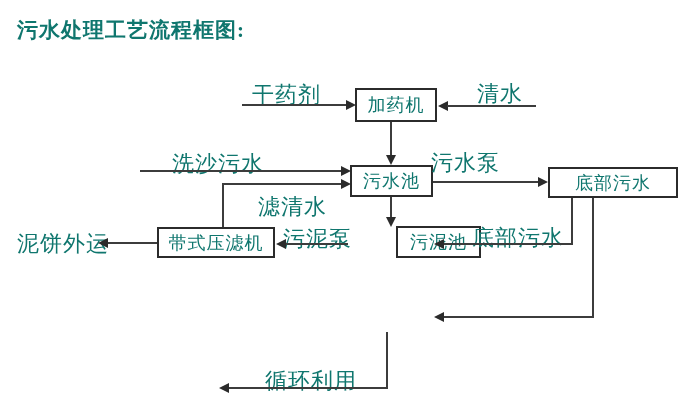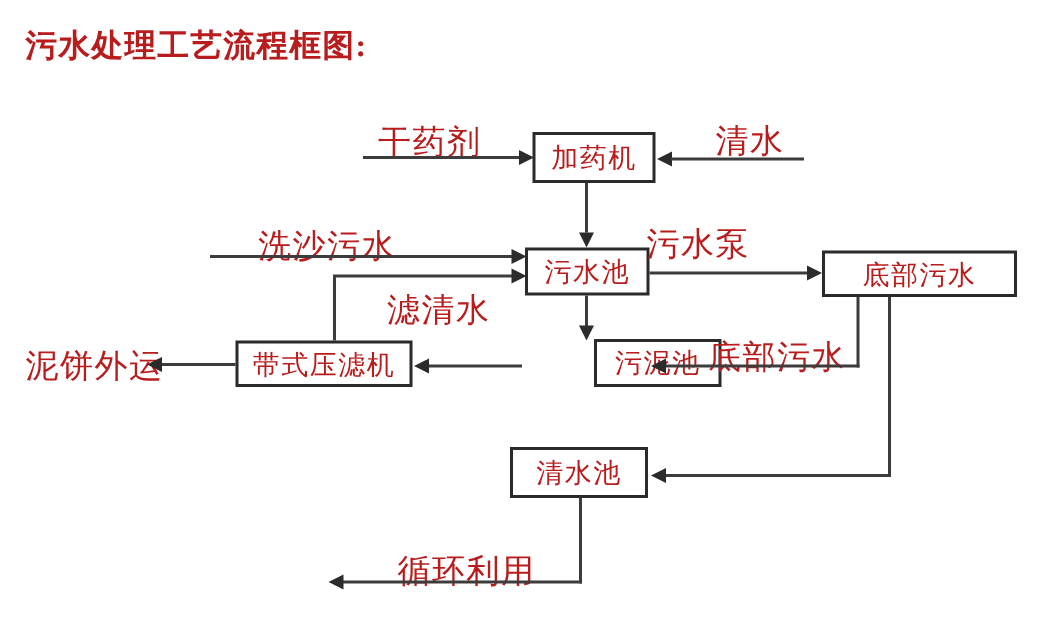--- a/index.html
+++ b/index.html
@@ -6,7 +6,7 @@
   .stage{
     position:relative;width:700px;height:420px;background:#ffffff;
     font-family:"Liberation Sans","DejaVu Sans",sans-serif;
-    color:#b91c1c;overflow:hidden;
+    color:#0f766e;overflow:hidden;
   }
   .title{
     position:absolute;left:17px;top:16px;

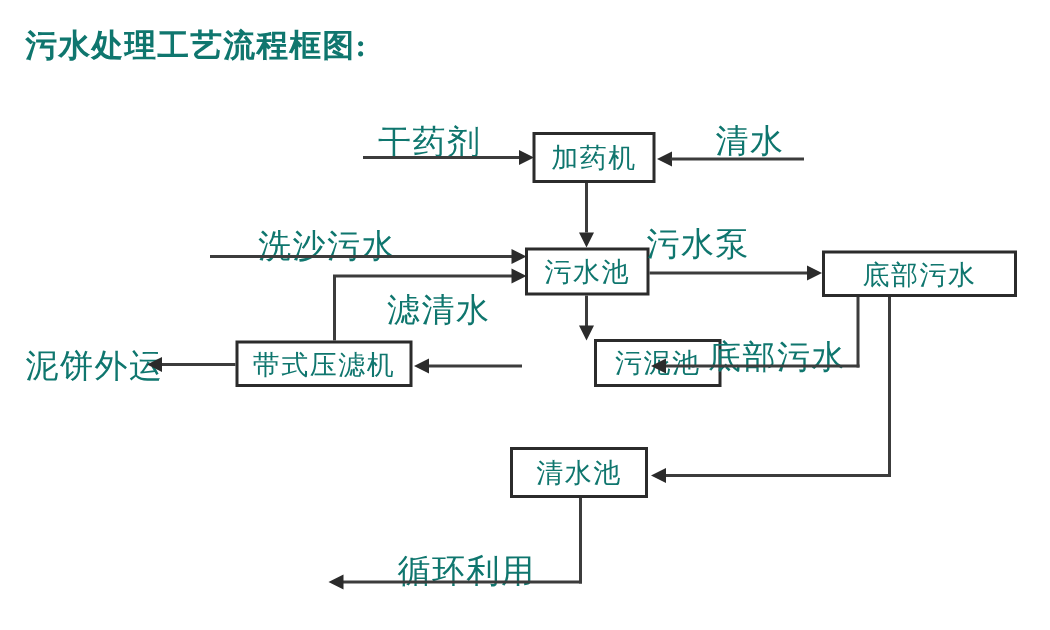--- a/index.html
+++ b/index.html
@@ -54,6 +54,7 @@
   <div class="lbl" style="left:172px;top:149px;">洗沙污水</div>
   <div class="lbl" style="left:431px;top:148px;">污水泵</div>
   <div class="lbl" style="left:258px;top:192px;">滤清水</div>
+  <div class="lbl" style="left:283px;top:224px;">污泥泵</div>
   <div class="lbl" style="left:472px;top:223px;">底部污水</div>
   <div class="lbl" style="left:17px;top:229px;">泥饼外运</div>
   <div class="lbl" style="left:265px;top:366px;">循环利用</div>

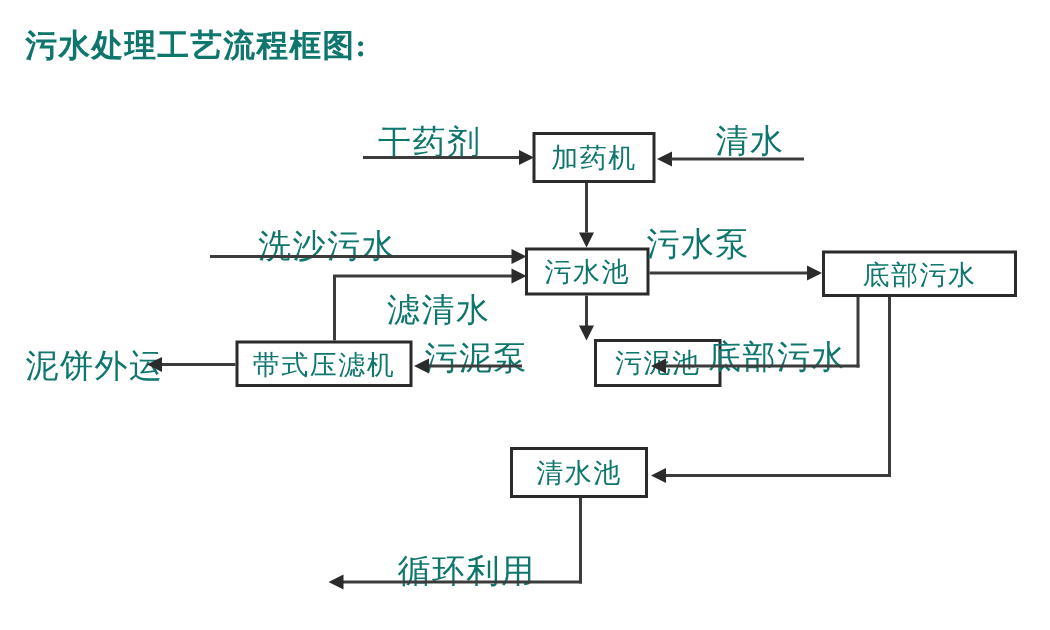--- a/index.html
+++ b/index.html
@@ -47,7 +47,6 @@
 
   <div class="node" style="left:157px;top:227px;width:118px;height:31px;">带式压滤机</div>
 
-  <div class="node" style="left:340px;top:298px;width:92px;height:34px;">清水池</div>
 
   <div class="lbl" style="left:252px;top:80px;">干药剂</div>
   <div class="lbl" style="left:477px;top:79px;">清水</div>

